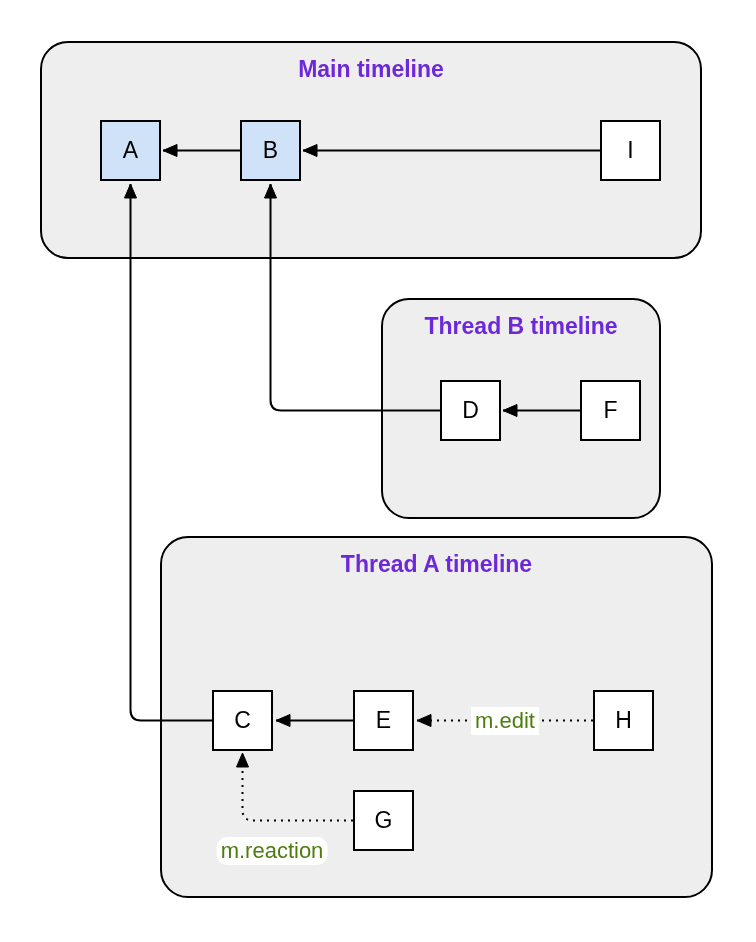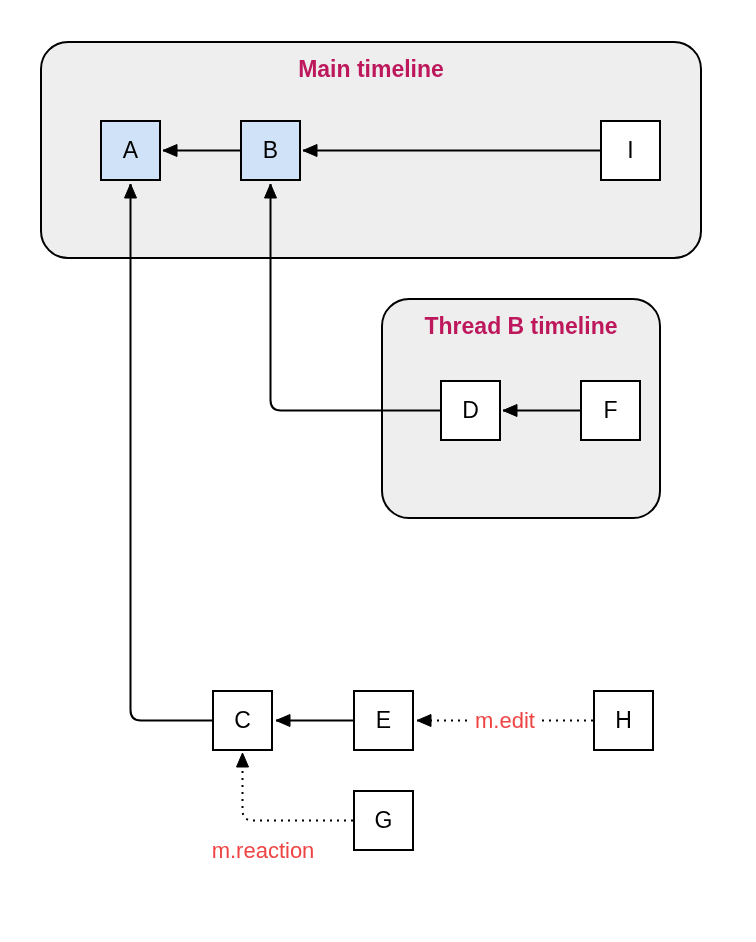--- a/index.html
+++ b/index.html
@@ -24,7 +24,7 @@
     padding-top: 13px;
     font-size: 23px;
     font-weight: bold;
-    color: #be185d;
+    color: #6d28d9;
   }
   .edges-layer {
     position: absolute;

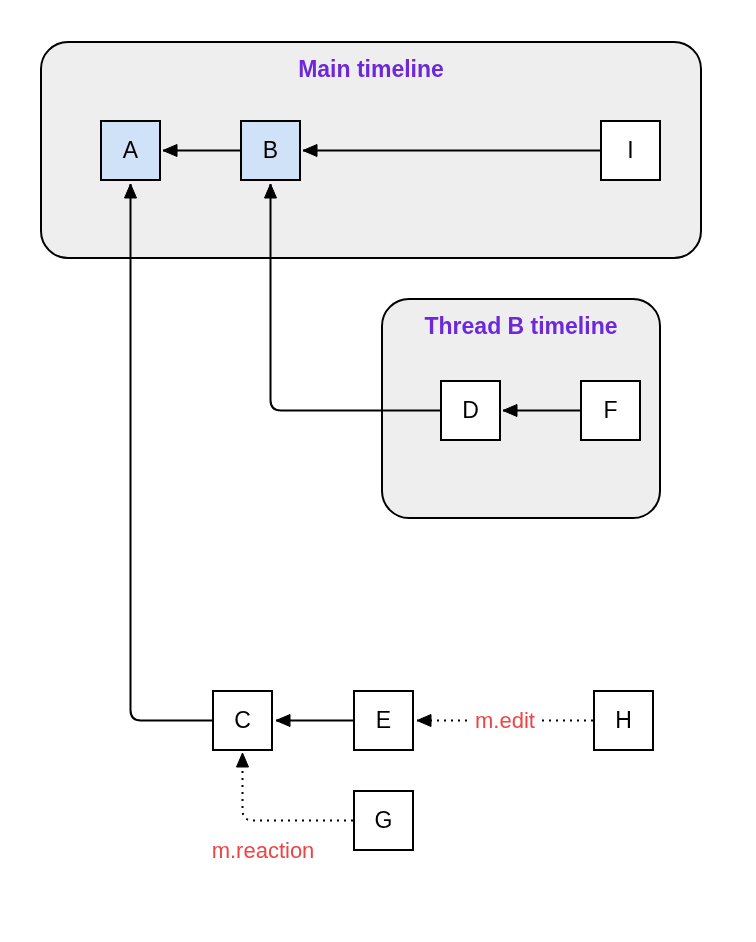--- a/index.html
+++ b/index.html
@@ -77,6 +77,9 @@
     <div class="container-title">Thread B timeline</div>
   </div>
 
+  <div class="container" style="left:160px; top:536px; width:553px; height:362px;">
+    <div class="container-title">Thread A timeline</div>
+  </div>
 
   <svg class="edges-layer" width="756" height="942" viewBox="0 0 756 942">
     <defs>

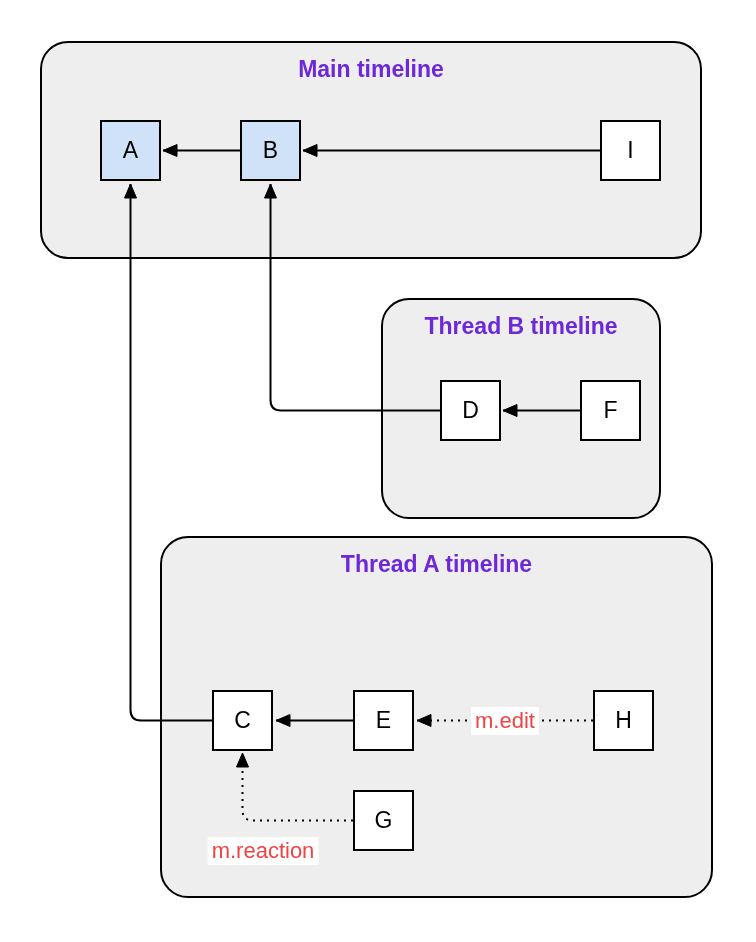--- a/index.html
+++ b/index.html
@@ -59,7 +59,7 @@
     background: var(--label-background, #ffffff);
     padding: 1px 4px;
     font-size: 22px;
-    color: #ef4444;
+    color: #4d7c0f;
     white-space: nowrap;
     z-index: 4;
   }

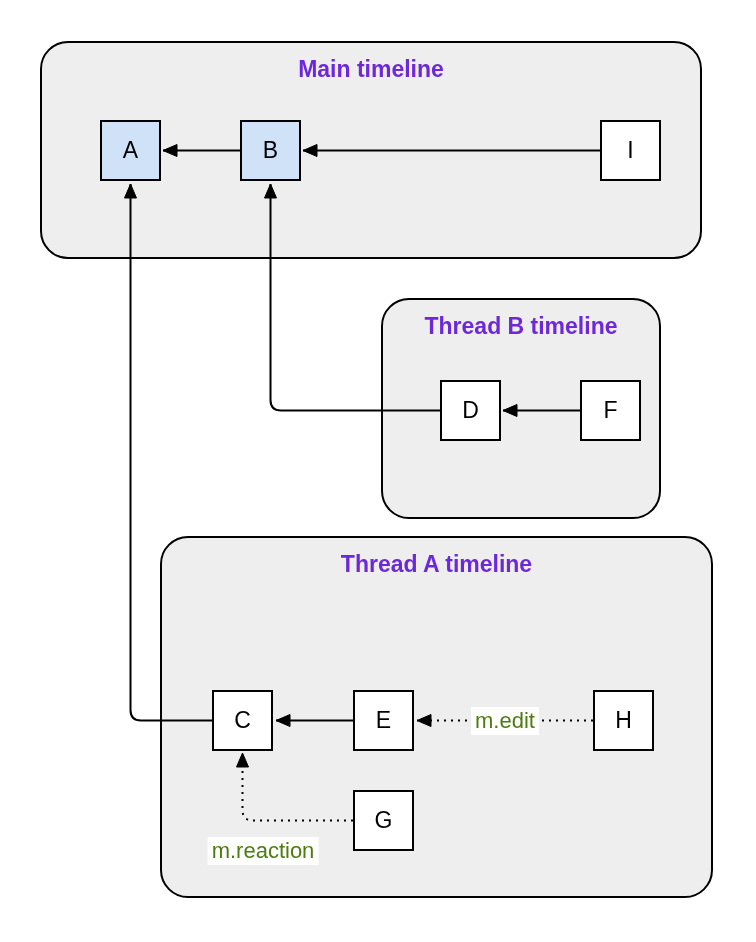--- a/index.html
+++ b/index.html
@@ -128,7 +128,7 @@
   </div>
 
   <div class="edge-label" style="left:505px; top:721px;">m.edit</div>
-  <div class="edge-label" style="left:263px; top:851px;">m.reaction</div>
+  <div class="edge-label" style="left:272px; top:851px;border-radius:11px;">m.reaction</div>
 
 </div>
 

